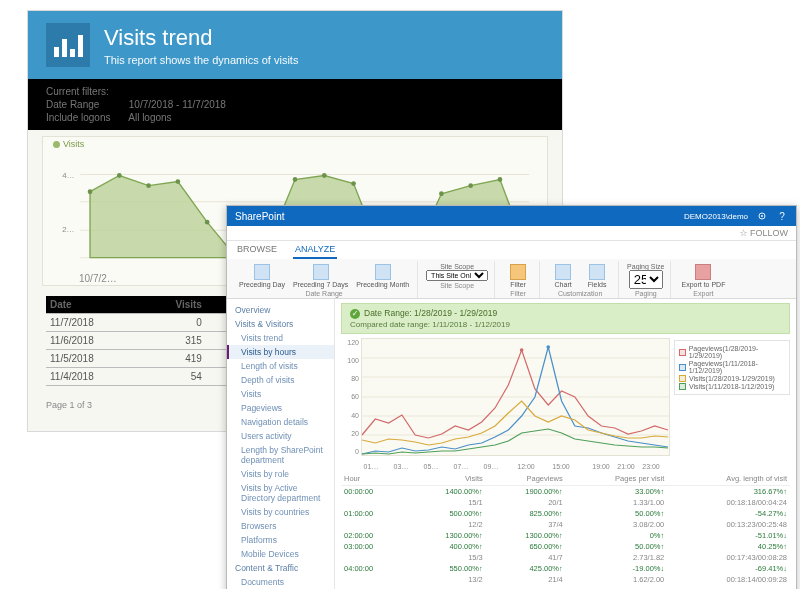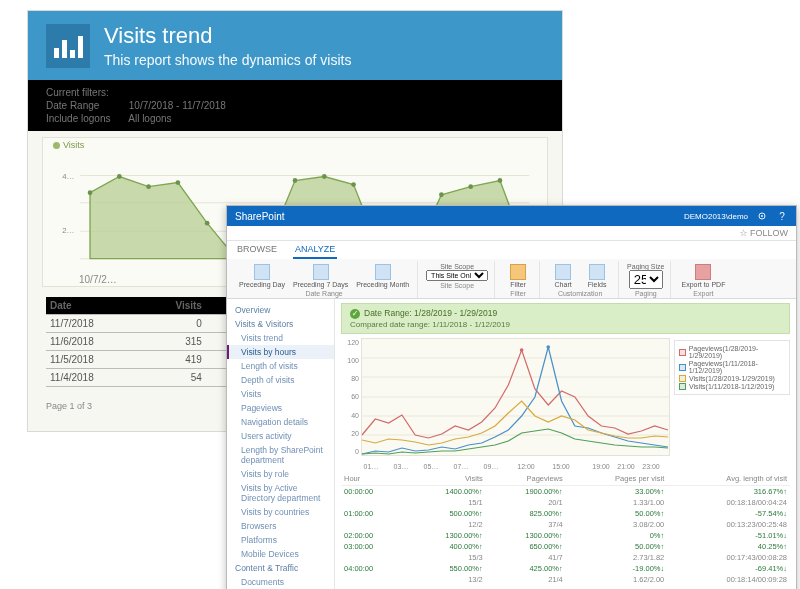--- a/index.html
+++ b/index.html
@@ -9,7 +9,7 @@
   .hdr{background:#3d97c8;color:#fff;padding:12px 18px;display:flex;align-items:center;gap:14px}
   .hdr .logo{width:44px;height:44px;background:#2c7bab;display:flex;align-items:center;justify-content:center}
   .hdr h1{font-size:22px;font-weight:300}
-  .hdr .sub{font-size:14px;margin-top:3px;opacity:.95}
+  .hdr .sub{font-size:11px;margin-top:3px;opacity:.95}
   .filters{background:#000000;padding:6px 18px;font-size:10px;color:#777}
   .filters div{padding:1px 0}
   .filters .lbl{display:inline-block;width:80px}

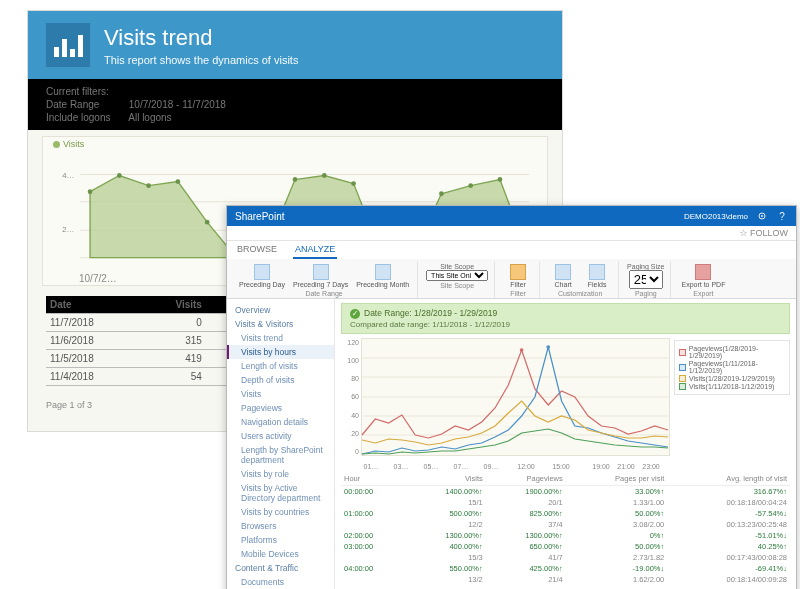--- a/index.html
+++ b/index.html
@@ -368,7 +368,7 @@
               <td class="up">500.00%↑</td>
               <td class="up">825.00%↑</td>
               <td class="up">50.00%↑</td>
-              <td class="dn">-57.54%↓</td>
+              <td class="dn">-54.27%↓</td>
             </tr>
             <tr class="sub-row">
               <td></td>

